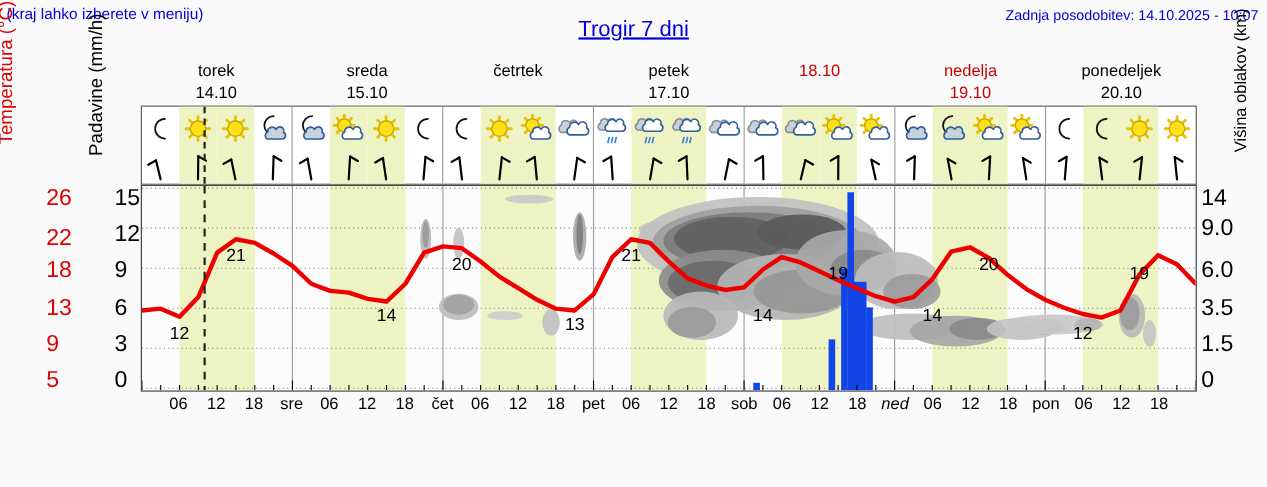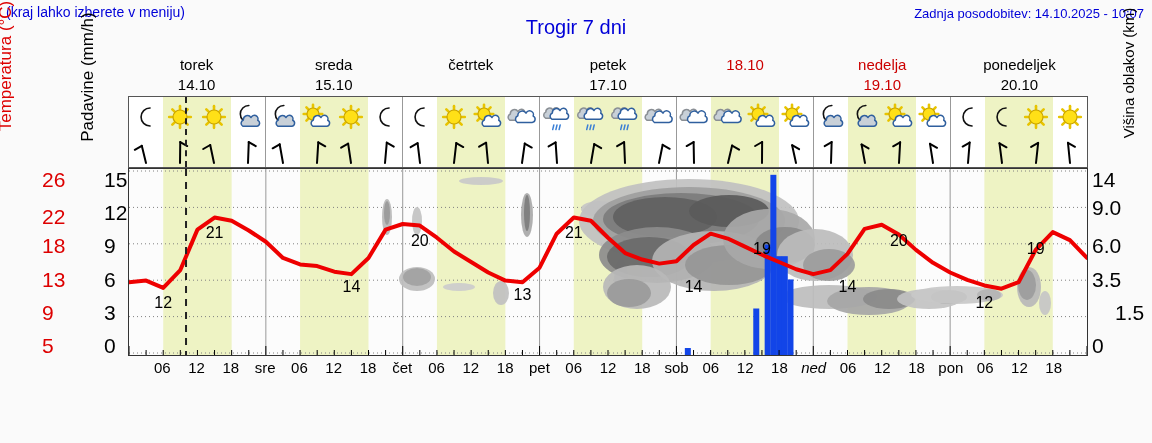--- a/index.html
+++ b/index.html
@@ -13,7 +13,7 @@
 
   
   #subtitle-note{left:6px;top:4px;font-size:14px;color:#0000d8;white-space:nowrap;}
-  #page-title{left:0;top:16px;width:1152px;text-align:center;font-size:20px;color:#0000d8;}
+  #page-title{left:0;top:16px;width:1152px;text-align:center;font-size:20px;color:#0000d8;text-decoration:underline;}
   #update-stamp{right:8px;top:6px;font-size:13px;color:#0000d8;white-space:nowrap;}
 
   

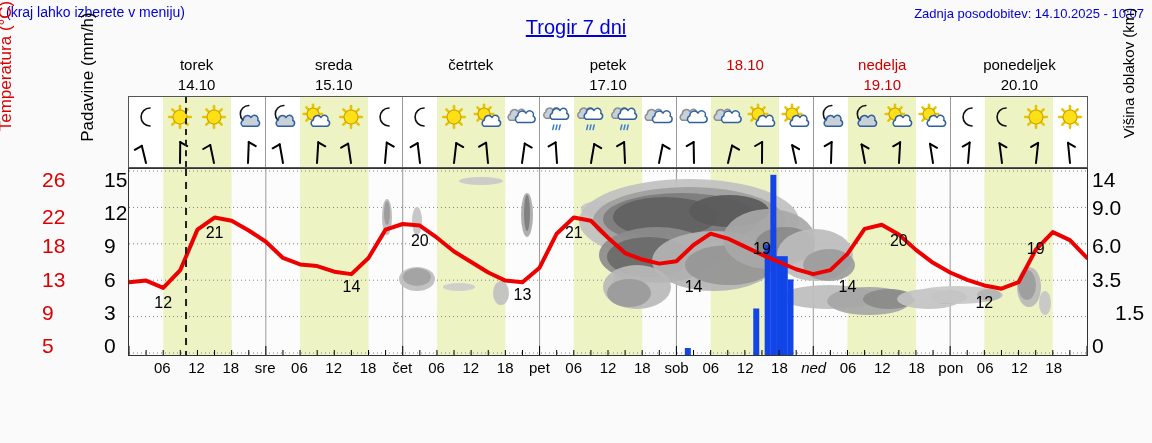--- a/index.html
+++ b/index.html
@@ -793,7 +793,7 @@
     <div style="top: 36px;">9.0</div>
     <div style="top: 74.4px;">6.0</div>
     <div style="top: 107.6px;">3.5</div>
-    <div style="top: 140.8px; margin-left: 23px;">1.5</div>
+    <div style="top: 140.8px;">1.5</div>
     <div style="top: 174px;">0</div>
   </div>
 

